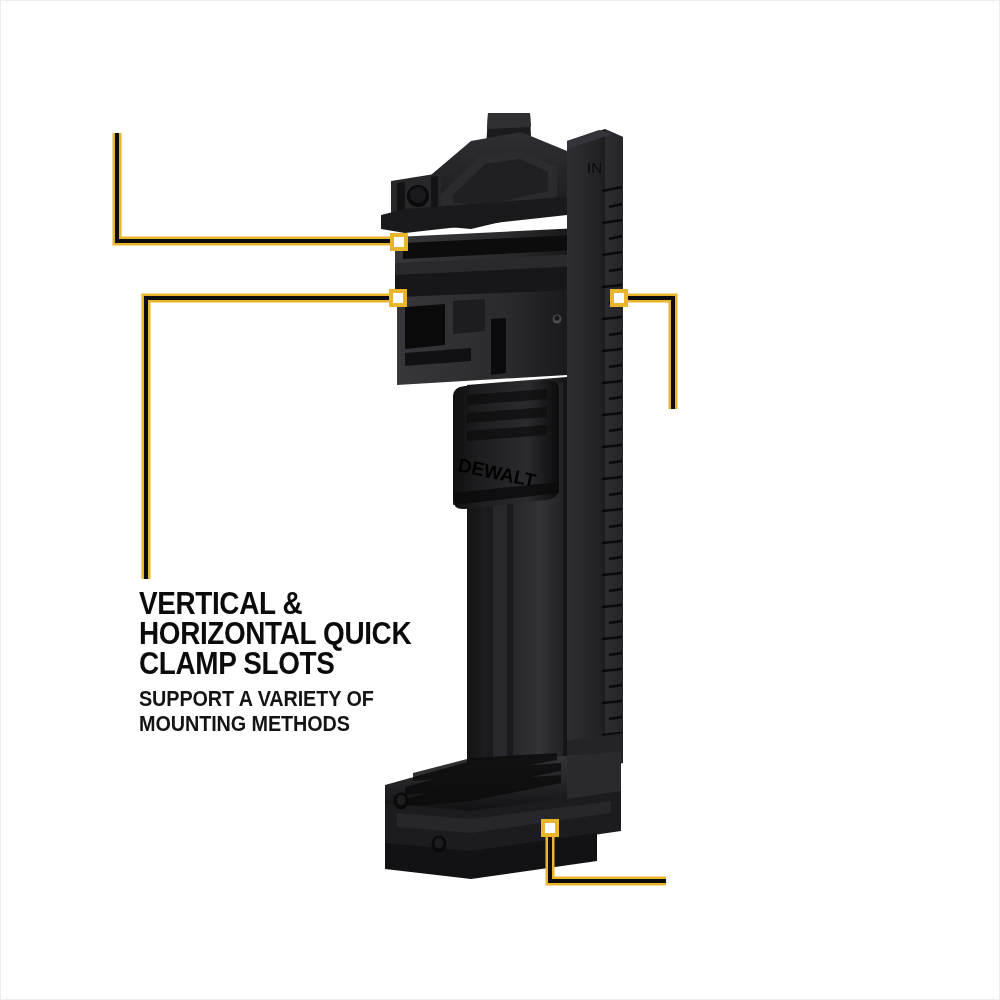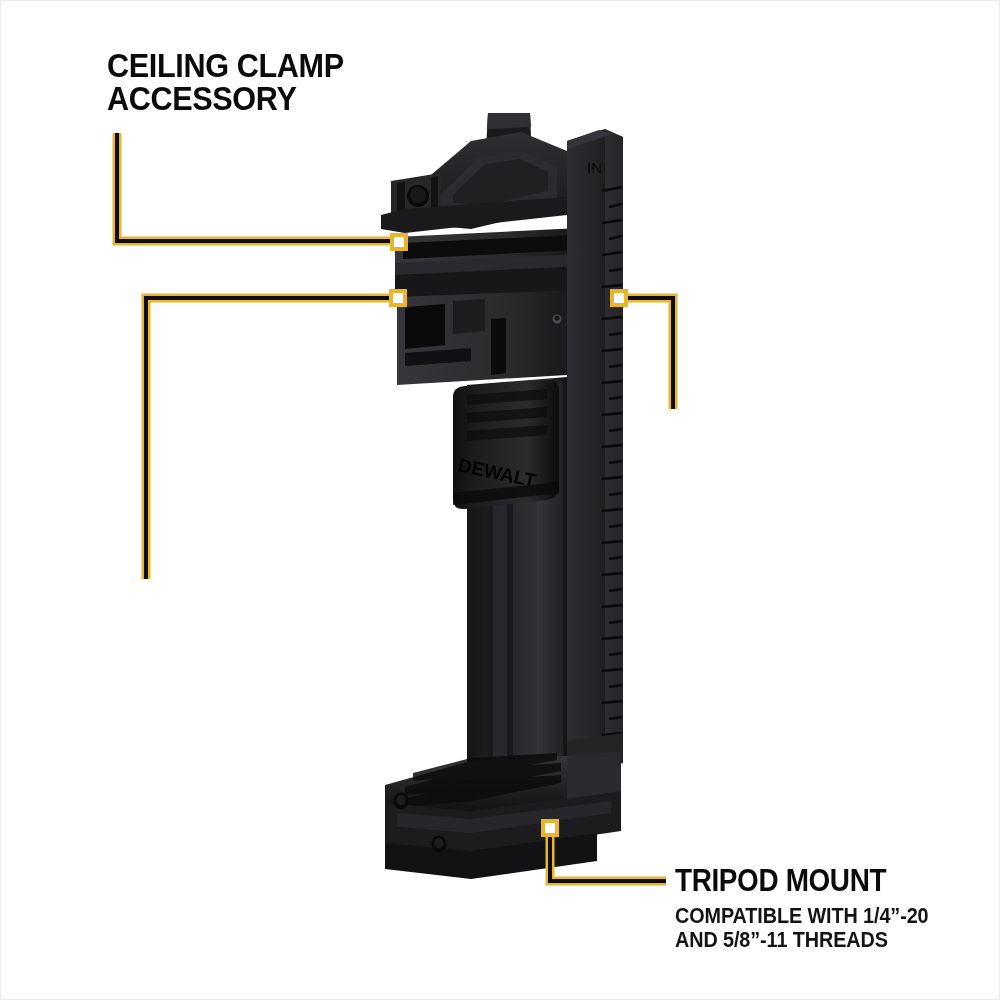--- a/index.html
+++ b/index.html
@@ -292,10 +292,6 @@
     </g>
   </svg>
 
-  <div class="callout" id="co-ceiling">
-    <p class="headline">CEILING CLAMP
-ACCESSORY</p>
-  </div>
 
 
 

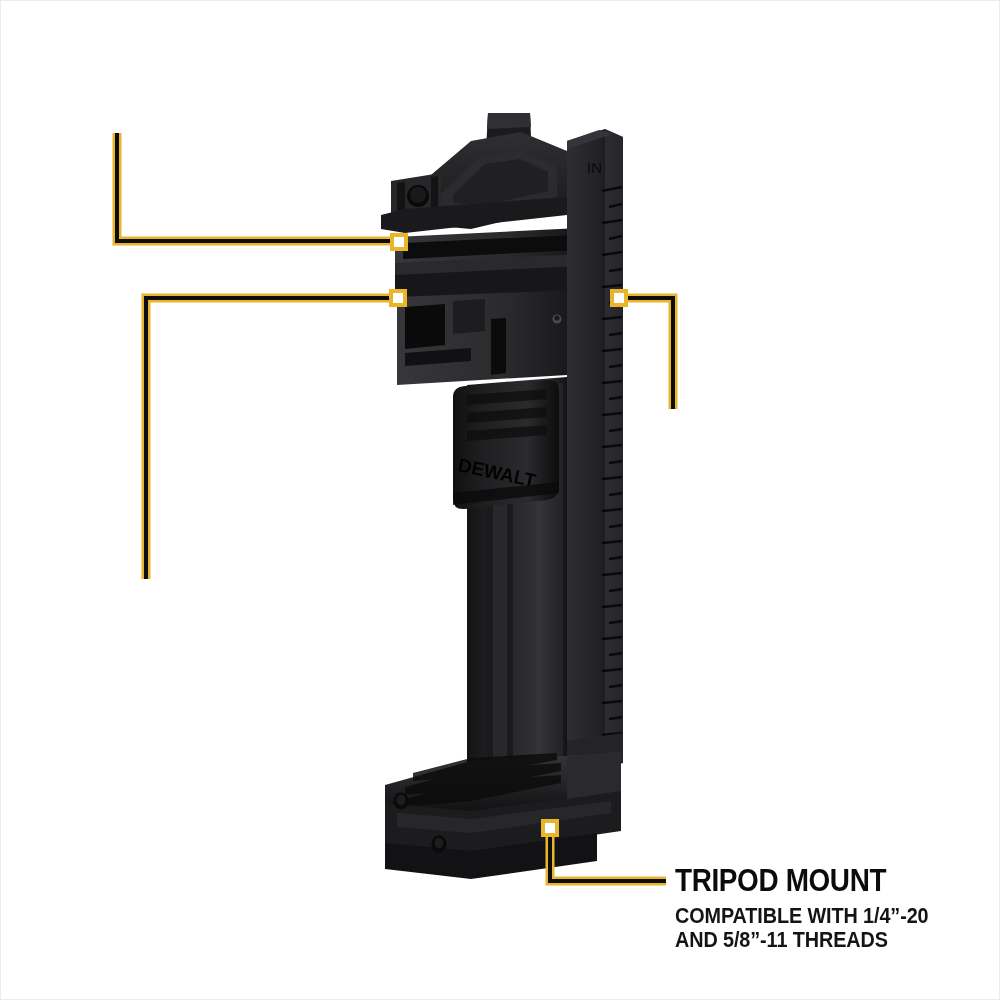--- a/index.html
+++ b/index.html
@@ -294,6 +294,13 @@
 
 
 
+  <div class="callout" id="co-slots">
+    <p class="headline">VERTICAL &amp;
+HORIZONTAL QUICK
+CLAMP SLOTS</p>
+    <p class="subline">SUPPORT A VARIETY OF
+MOUNTING METHODS</p>
+  </div>
 
   <div class="callout" id="co-tripod">
     <p class="headline">TRIPOD MOUNT</p>

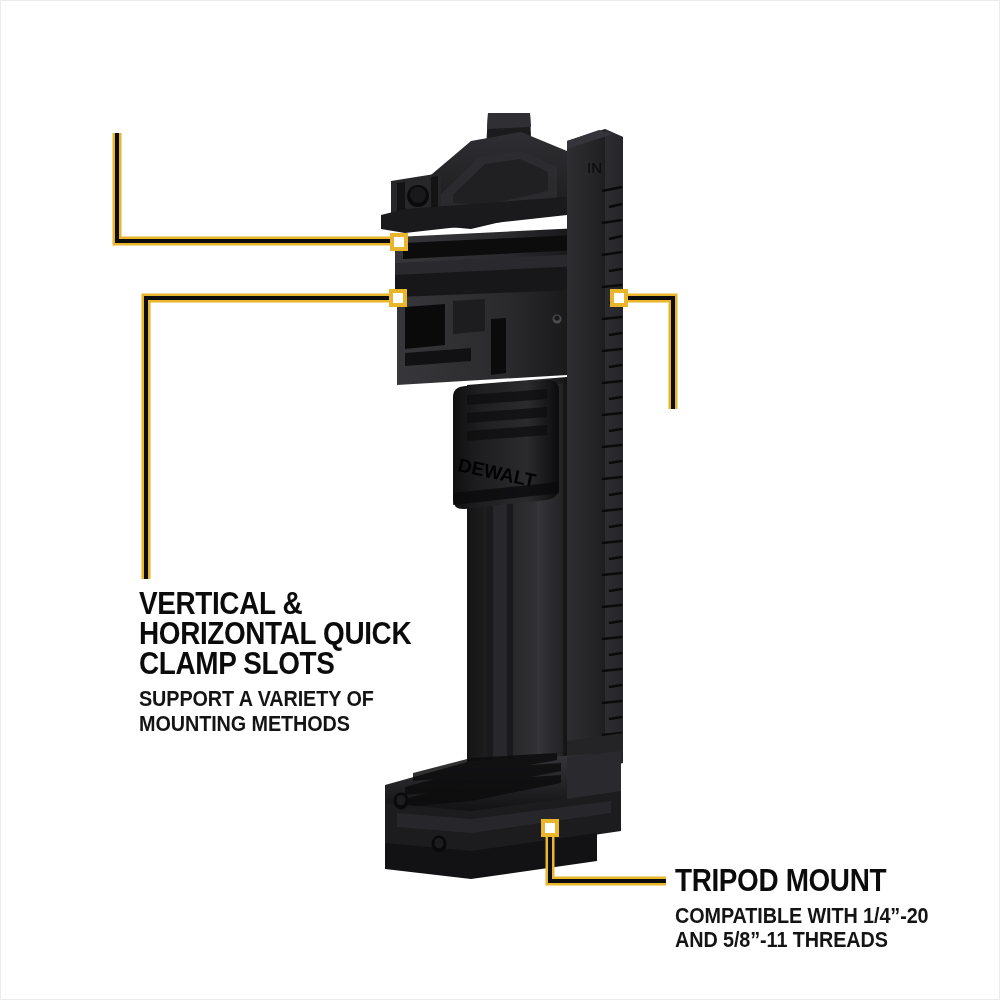--- a/index.html
+++ b/index.html
@@ -302,11 +302,6 @@
 MOUNTING METHODS</p>
   </div>
 
-  <div class="callout" id="co-tripod">
-    <p class="headline">TRIPOD MOUNT</p>
-    <p class="subline">COMPATIBLE WITH 1/4”-20
-AND 5/8”-11 THREADS</p>
-  </div>
 
 </div>
 

